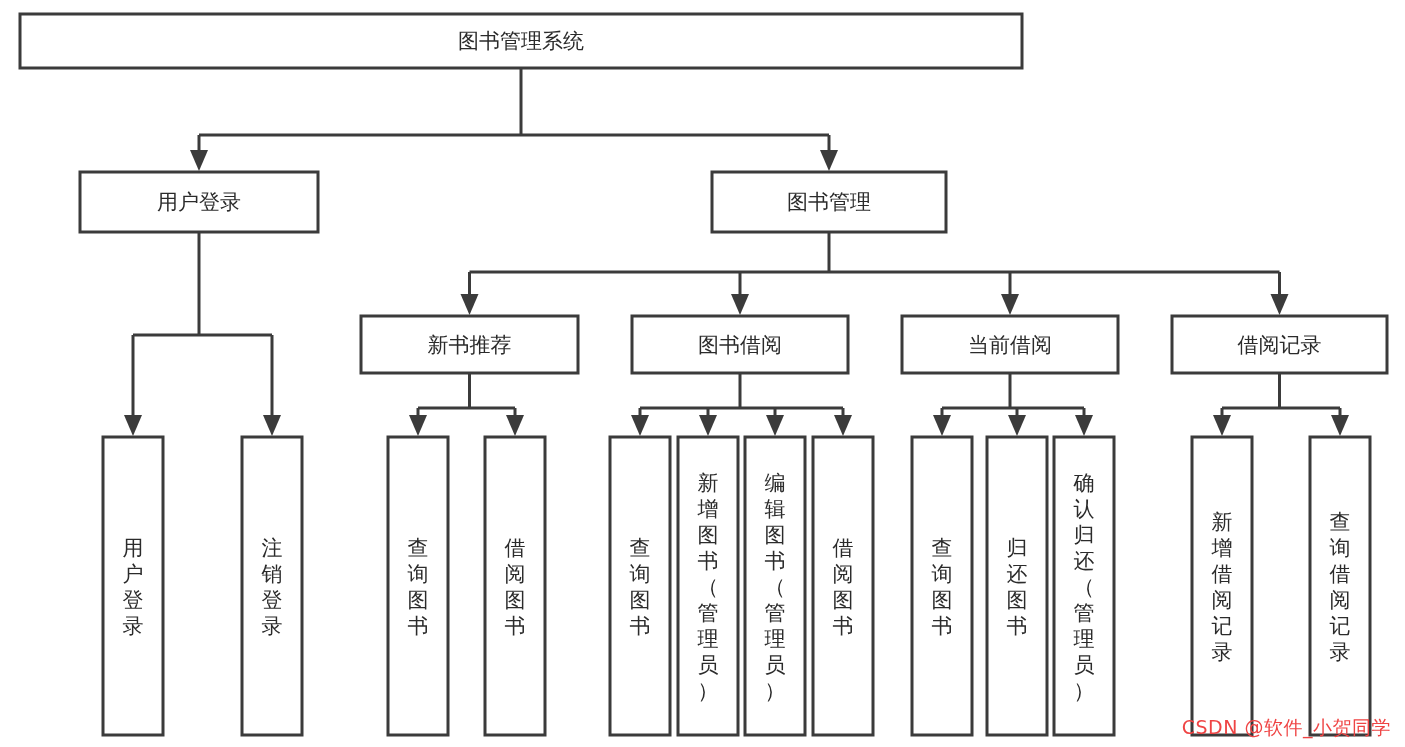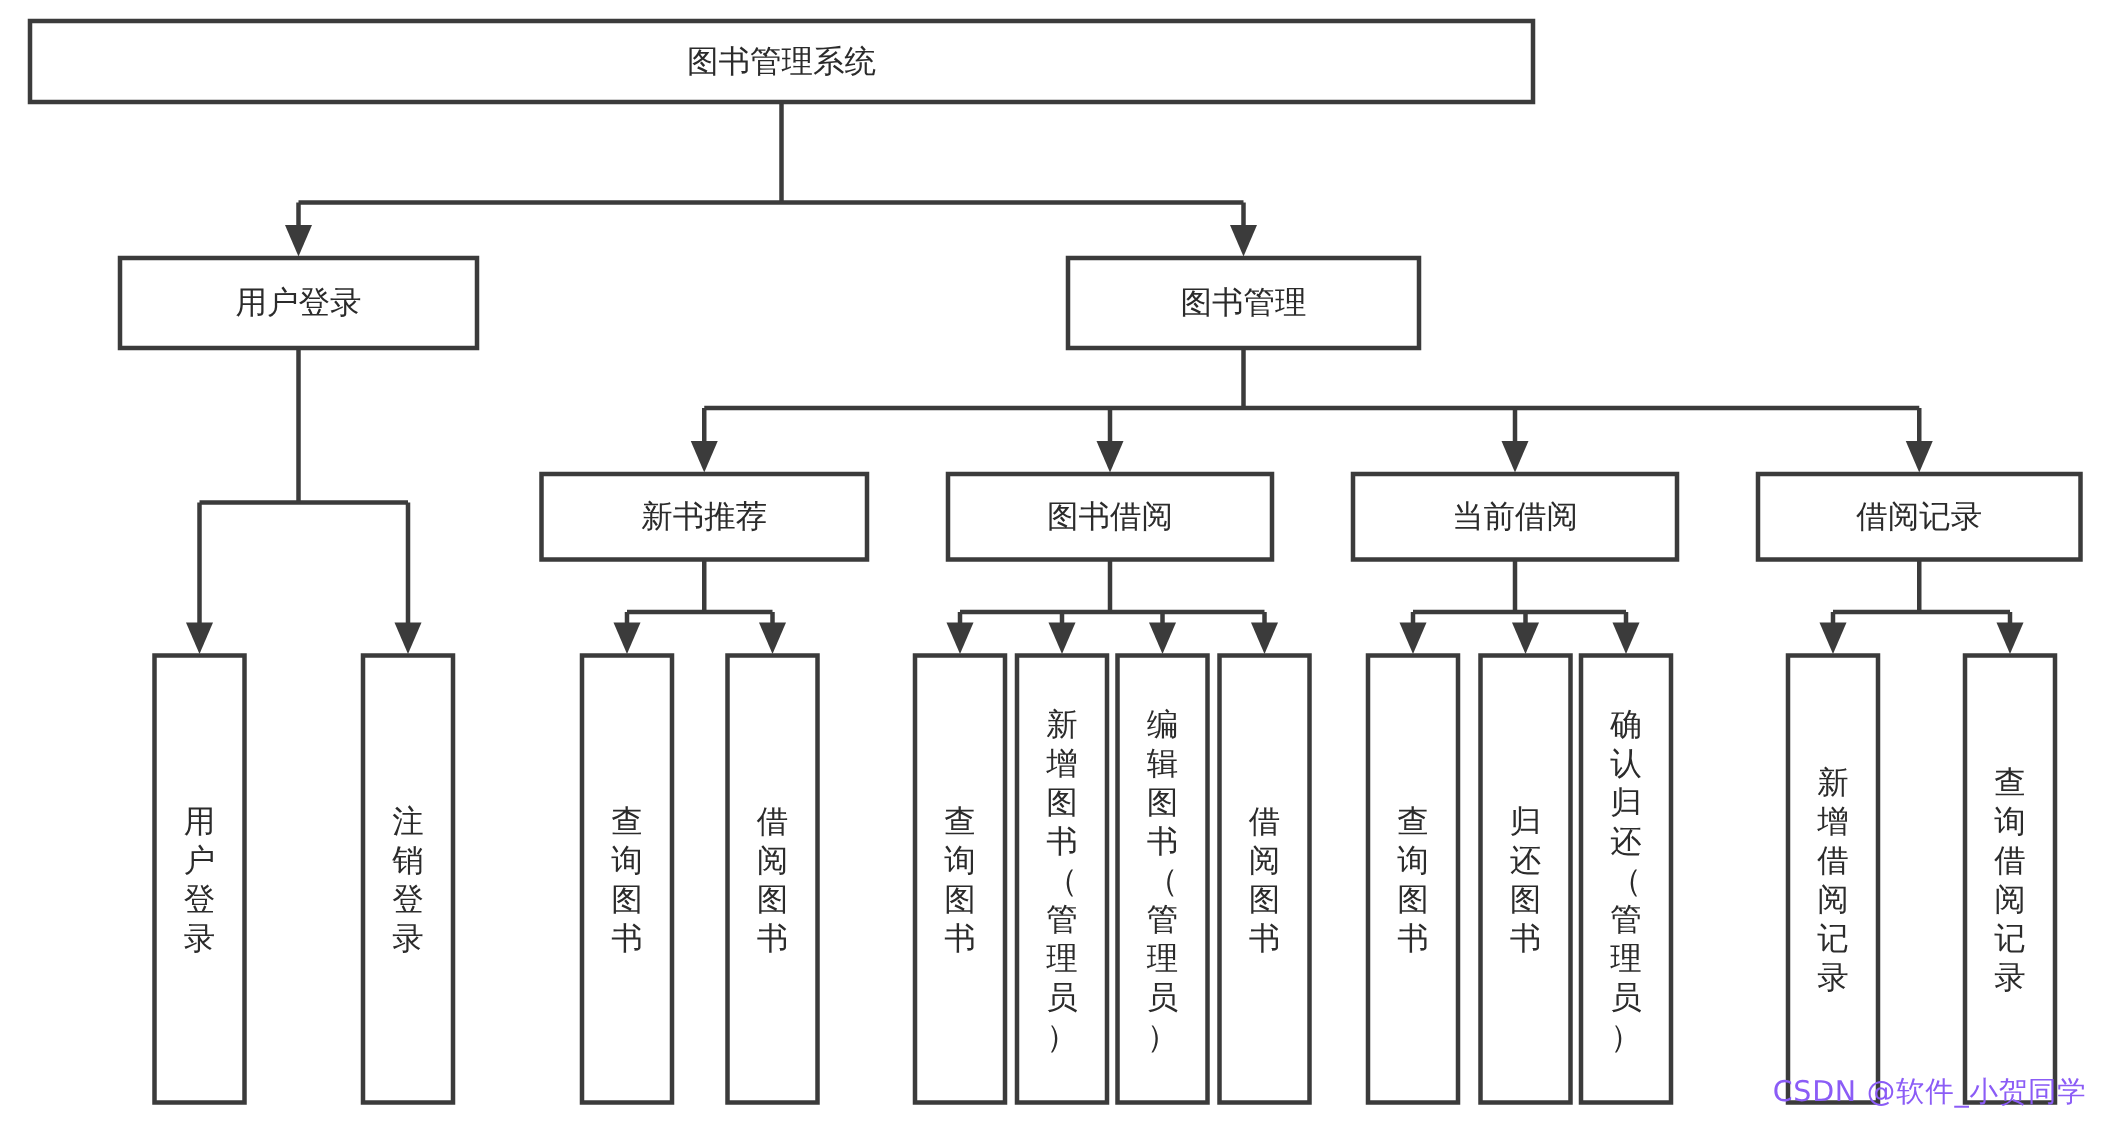--- a/index.html
+++ b/index.html
@@ -61,7 +61,7 @@
     bottom: 6px;
     font-family: "DejaVu Sans", "Liberation Sans", sans-serif;
     font-size: 19px;
-    color: #8b5cf6;
+    color: #ef4444;
     letter-spacing: 0.5px;
     white-space: nowrap;
     pointer-events: none;

